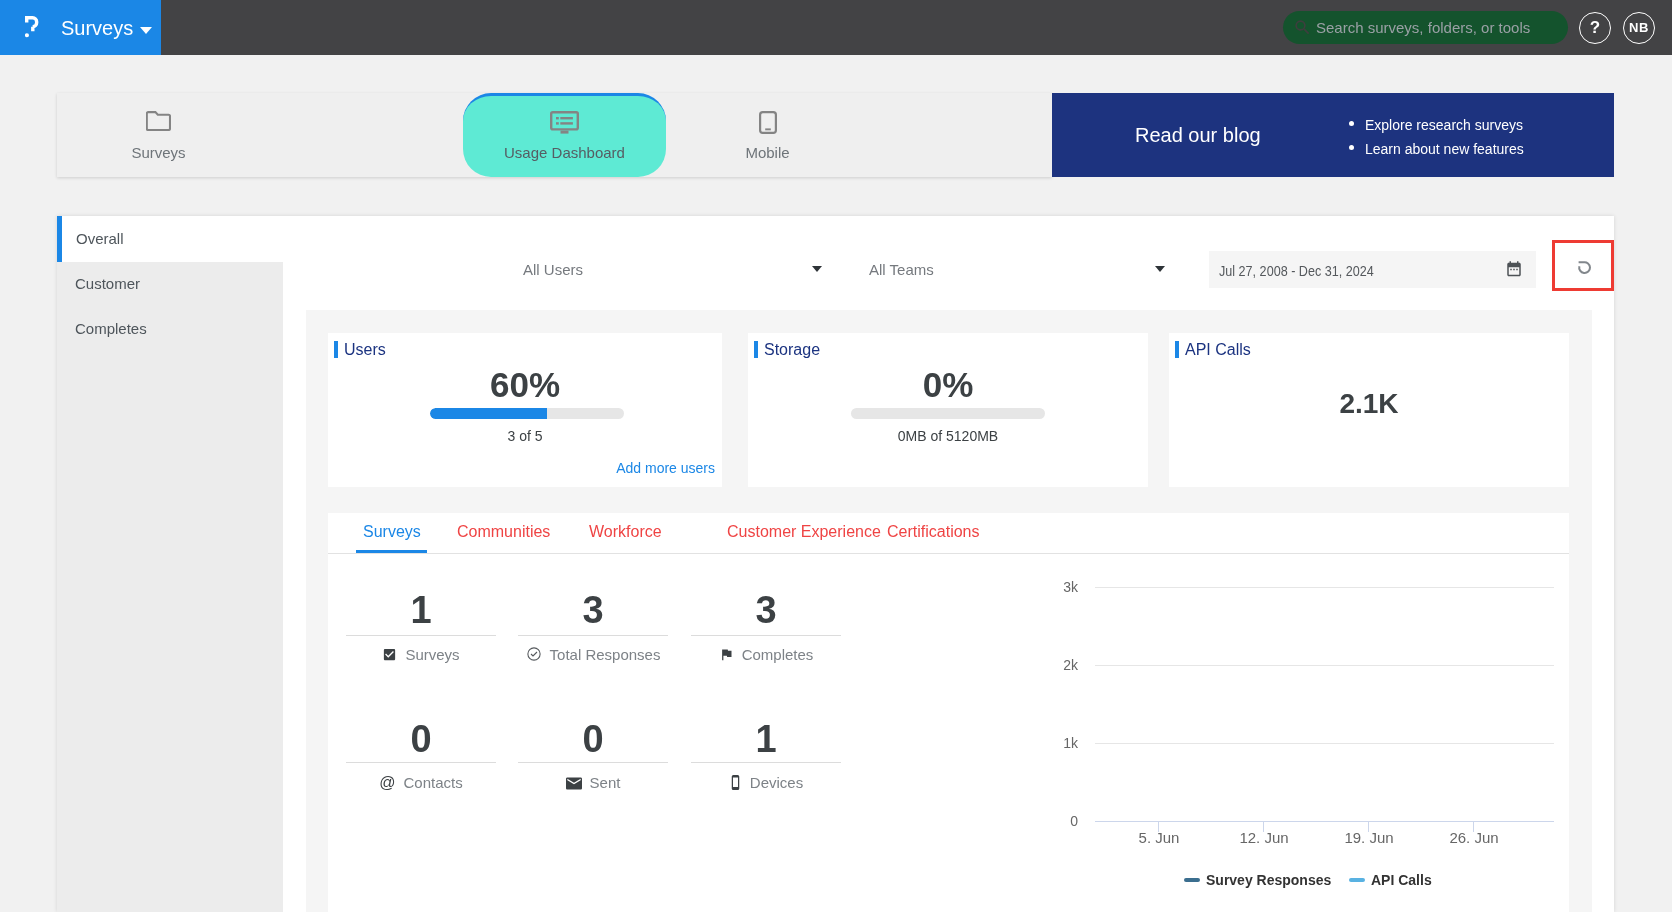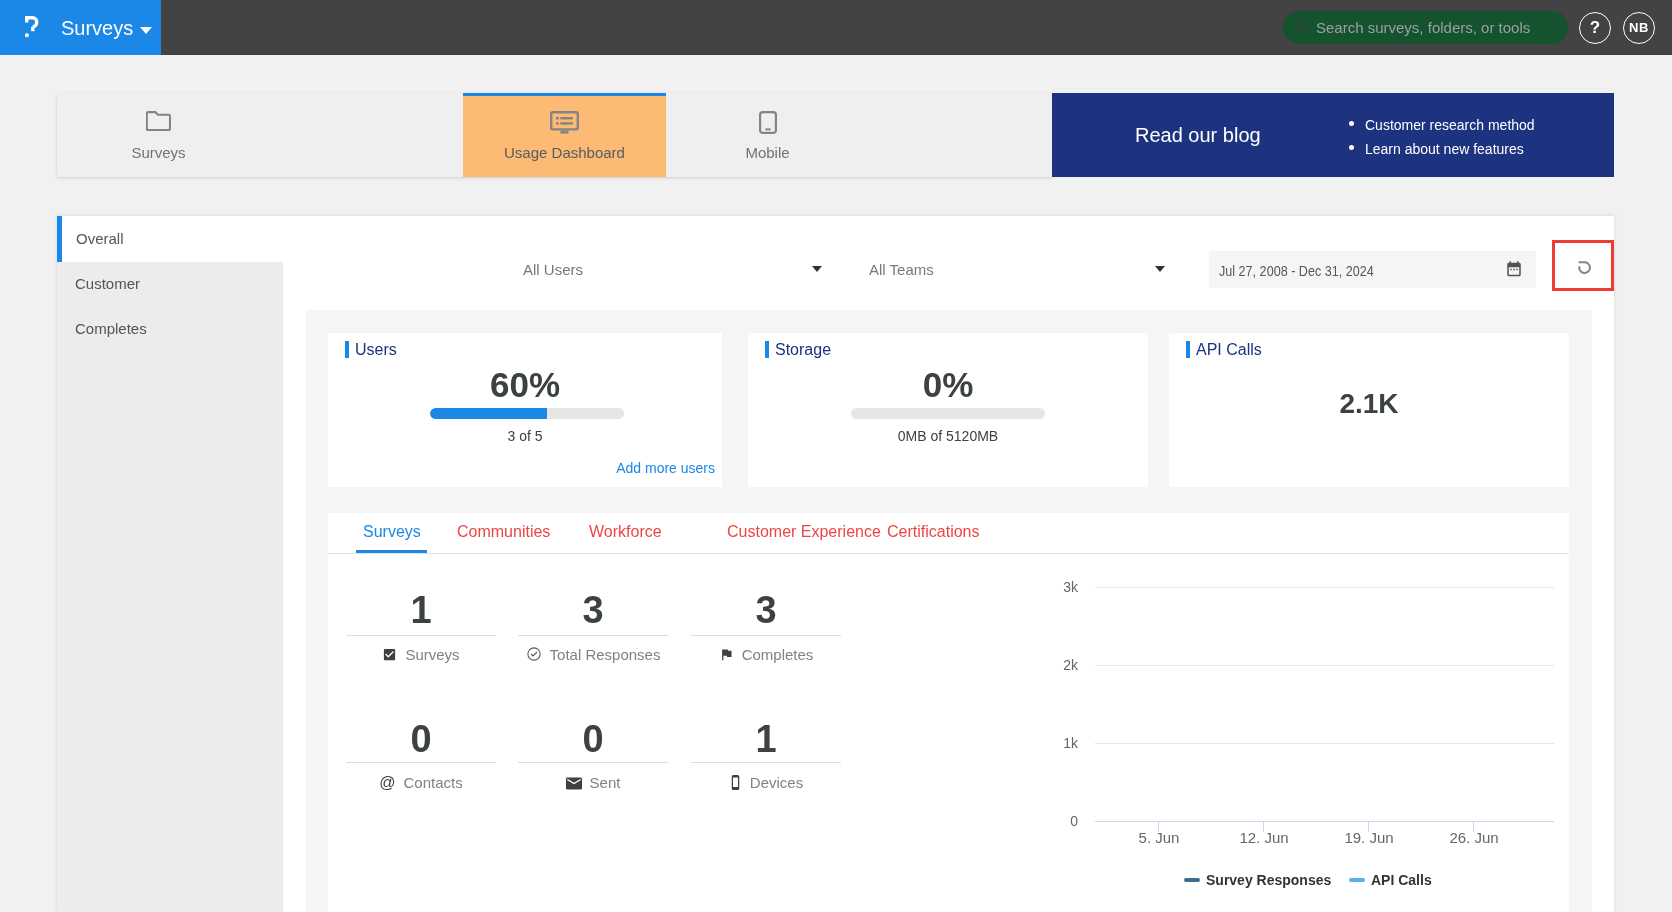--- a/index.html
+++ b/index.html
@@ -129,7 +129,7 @@
 <div id="banner">
   <span class="bt" style="left:83px; top:31px; font-size:20px;">Read our blog</span>
   <span class="bdot" style="left:297px; top:28px;"></span>
-  <span class="bt" style="left:313px; top:24px;">Customer research method</span>
+  <span class="bt" style="left:313px; top:24px;">Explore research surveys</span>
   <span class="bdot" style="left:297px; top:52px;"></span>
   <span class="bt" style="left:313px; top:48px;">Learn about new features</span>
 </div>

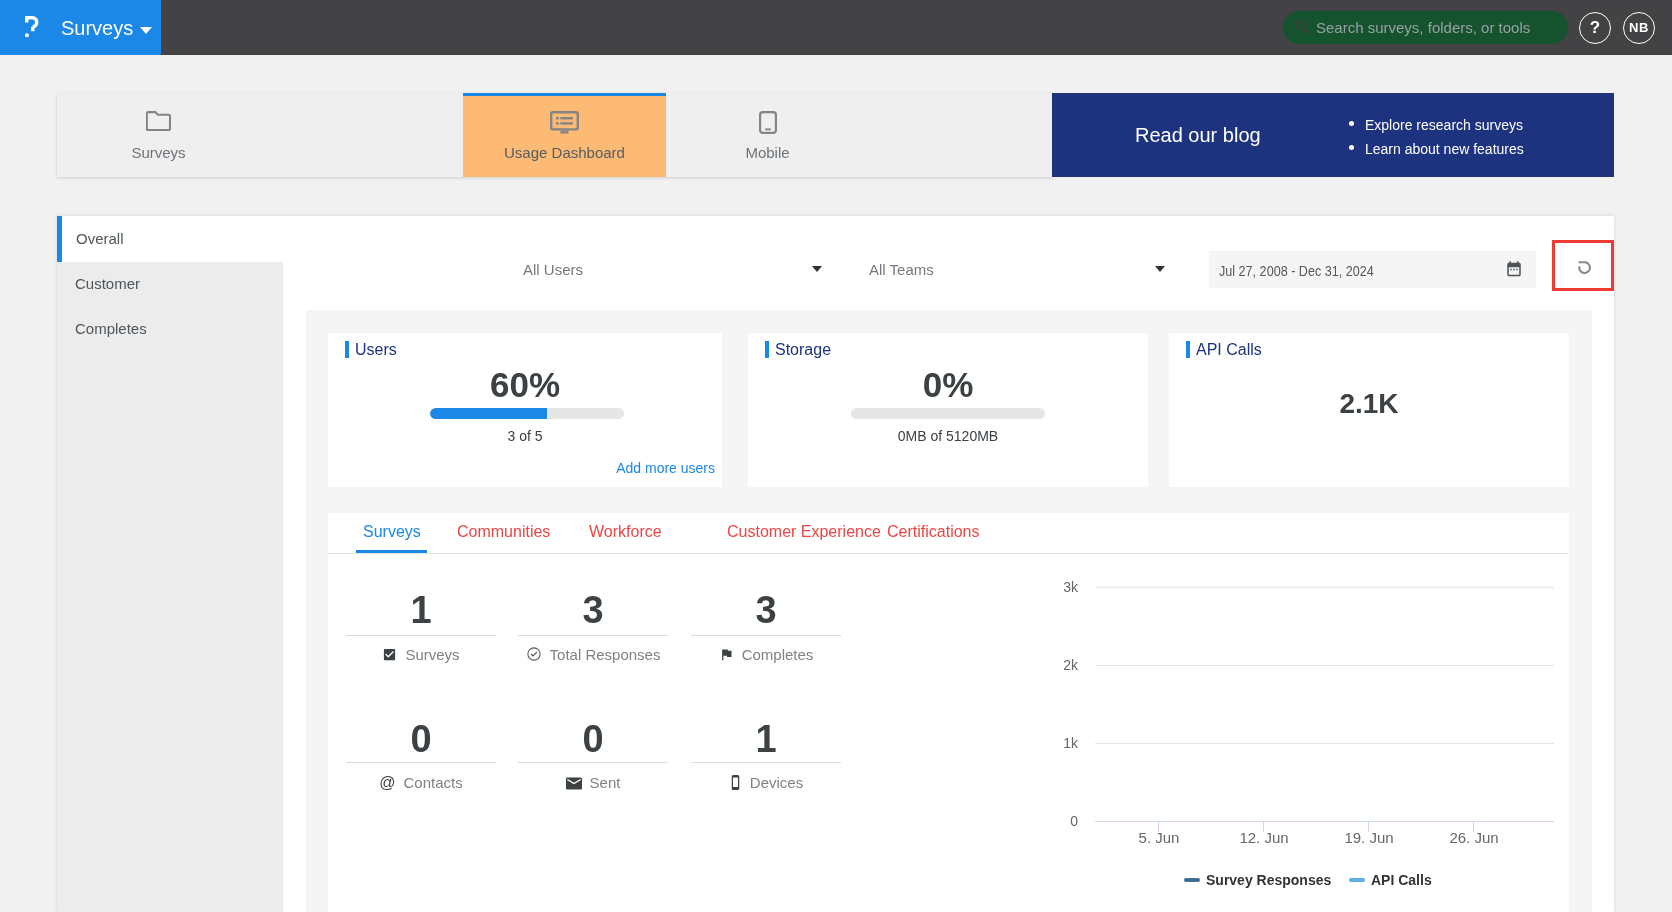--- a/index.html
+++ b/index.html
@@ -24,7 +24,7 @@
 .tab { position:absolute; top:0; width:203px; height:84px; text-align:center; }
 .tab .ic { position:absolute; left:0; right:0; top:18px; height:24px; }
 .tab .lb { position:absolute; left:0; right:0; top:51px; font-size:15px; color:#6e7479; }
-.tab.active { background:#fdba74; border-top:3px solid #1b87e6; }
+.tab.active { background:#5eead4; border-top:3px solid #1b87e6;border-radius:28px; }
 .tab.active .ic { top:15px; }
 .tab.active .lb { top:48px; color:#565d63; }
 #banner { position:absolute; left:1052px; top:93px; width:562px; height:84px; background:#1d337f; }

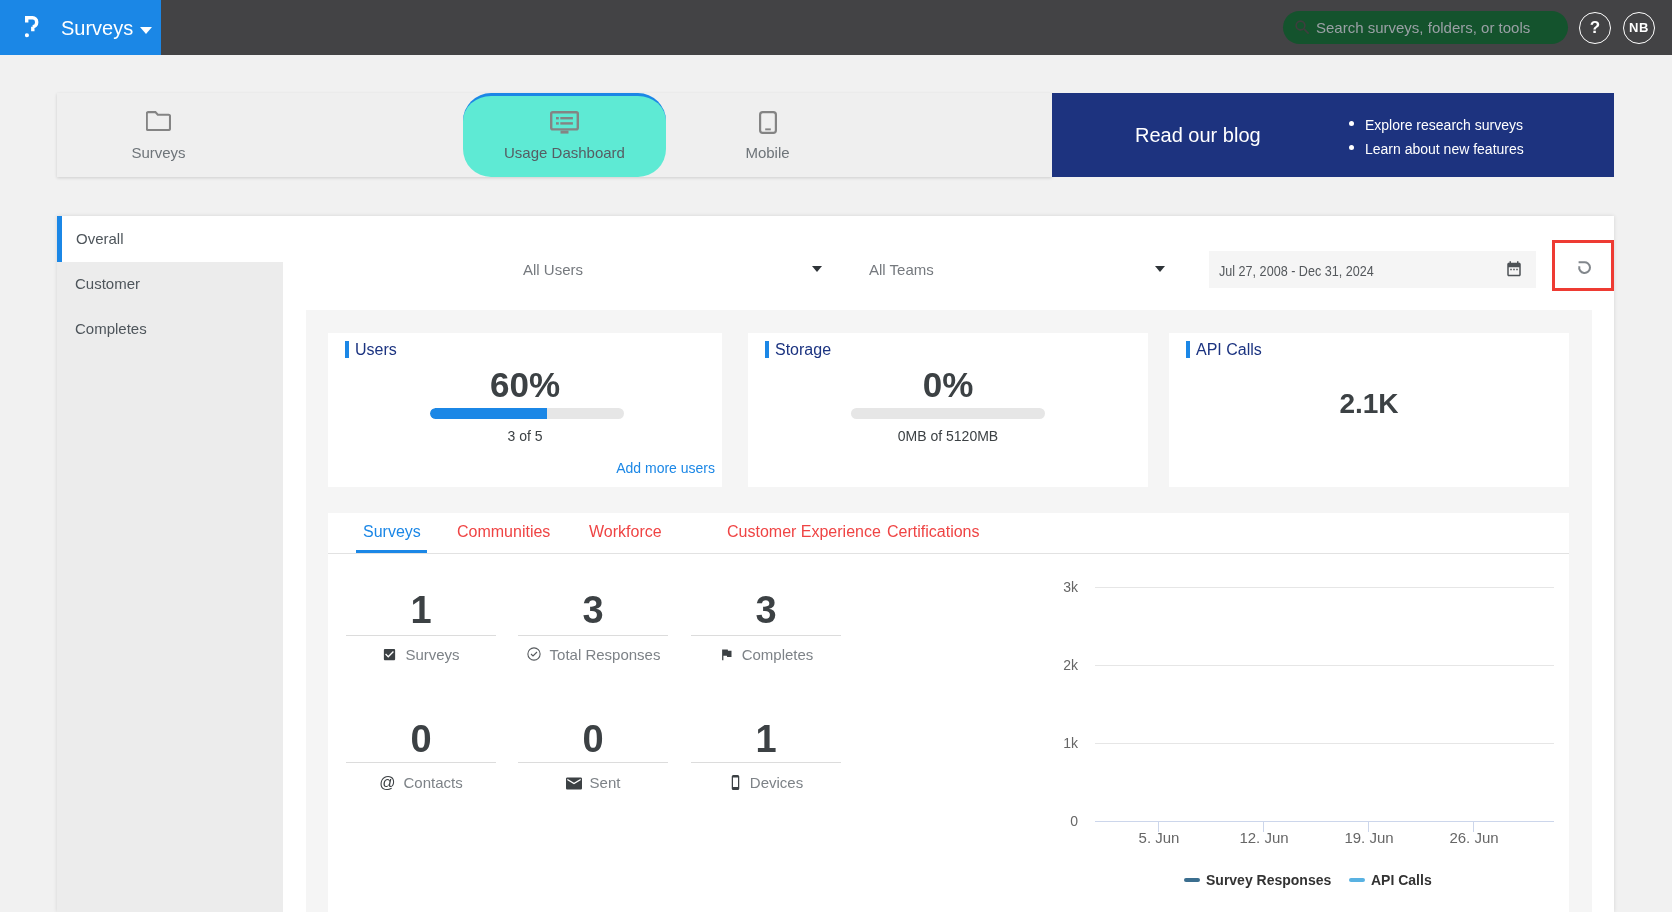--- a/index.html
+++ b/index.html
@@ -54,7 +54,7 @@
 #card-users { left:328px; width:394px; }
 #card-storage { left:748px; width:400px; }
 #card-api { left:1169px; width:400px; }
-.ctitle { position:absolute; left:6px; top:8px; font-size:16px; font-weight:500; color:#1b3380; padding-left:10px;margin-left:11px; }
+.ctitle { position:absolute; left:6px; top:8px; font-size:16px; font-weight:500; color:#1b3380; padding-left:10px; }
 .ctitle:before { content:""; position:absolute; left:0; top:0; width:4px; height:17px; background:#1b87e6; }
 .cbig { position:absolute; left:0; right:0; top:32px; text-align:center; font-size:35px; font-weight:bold; color:#3c4144; }
 .cbar { position:absolute; top:75px; height:11px; border-radius:6px; background:#e6e6e6; overflow:hidden; }

